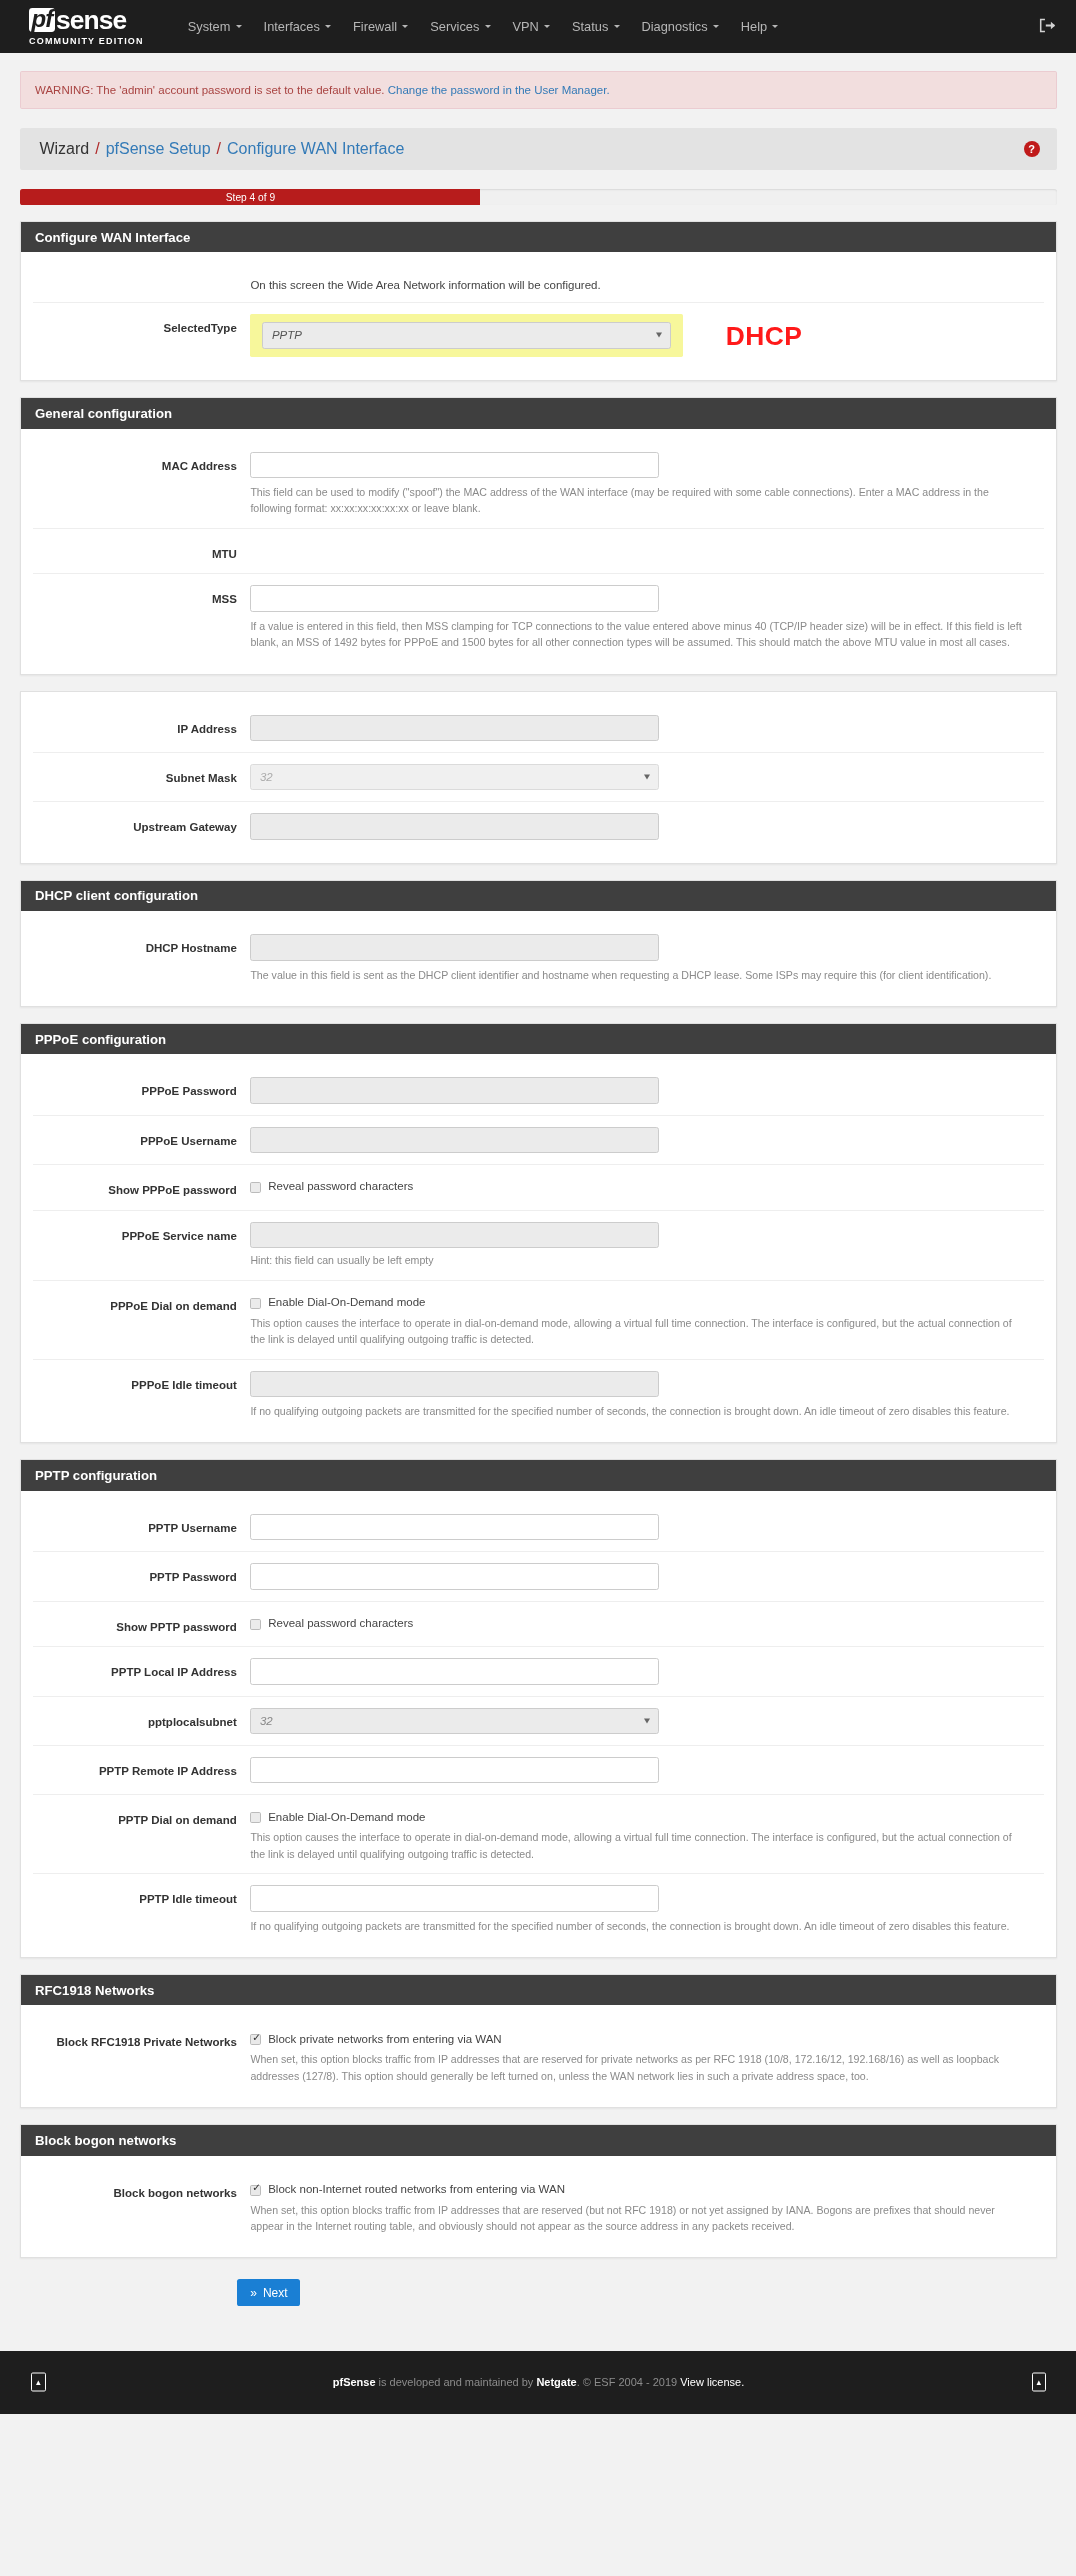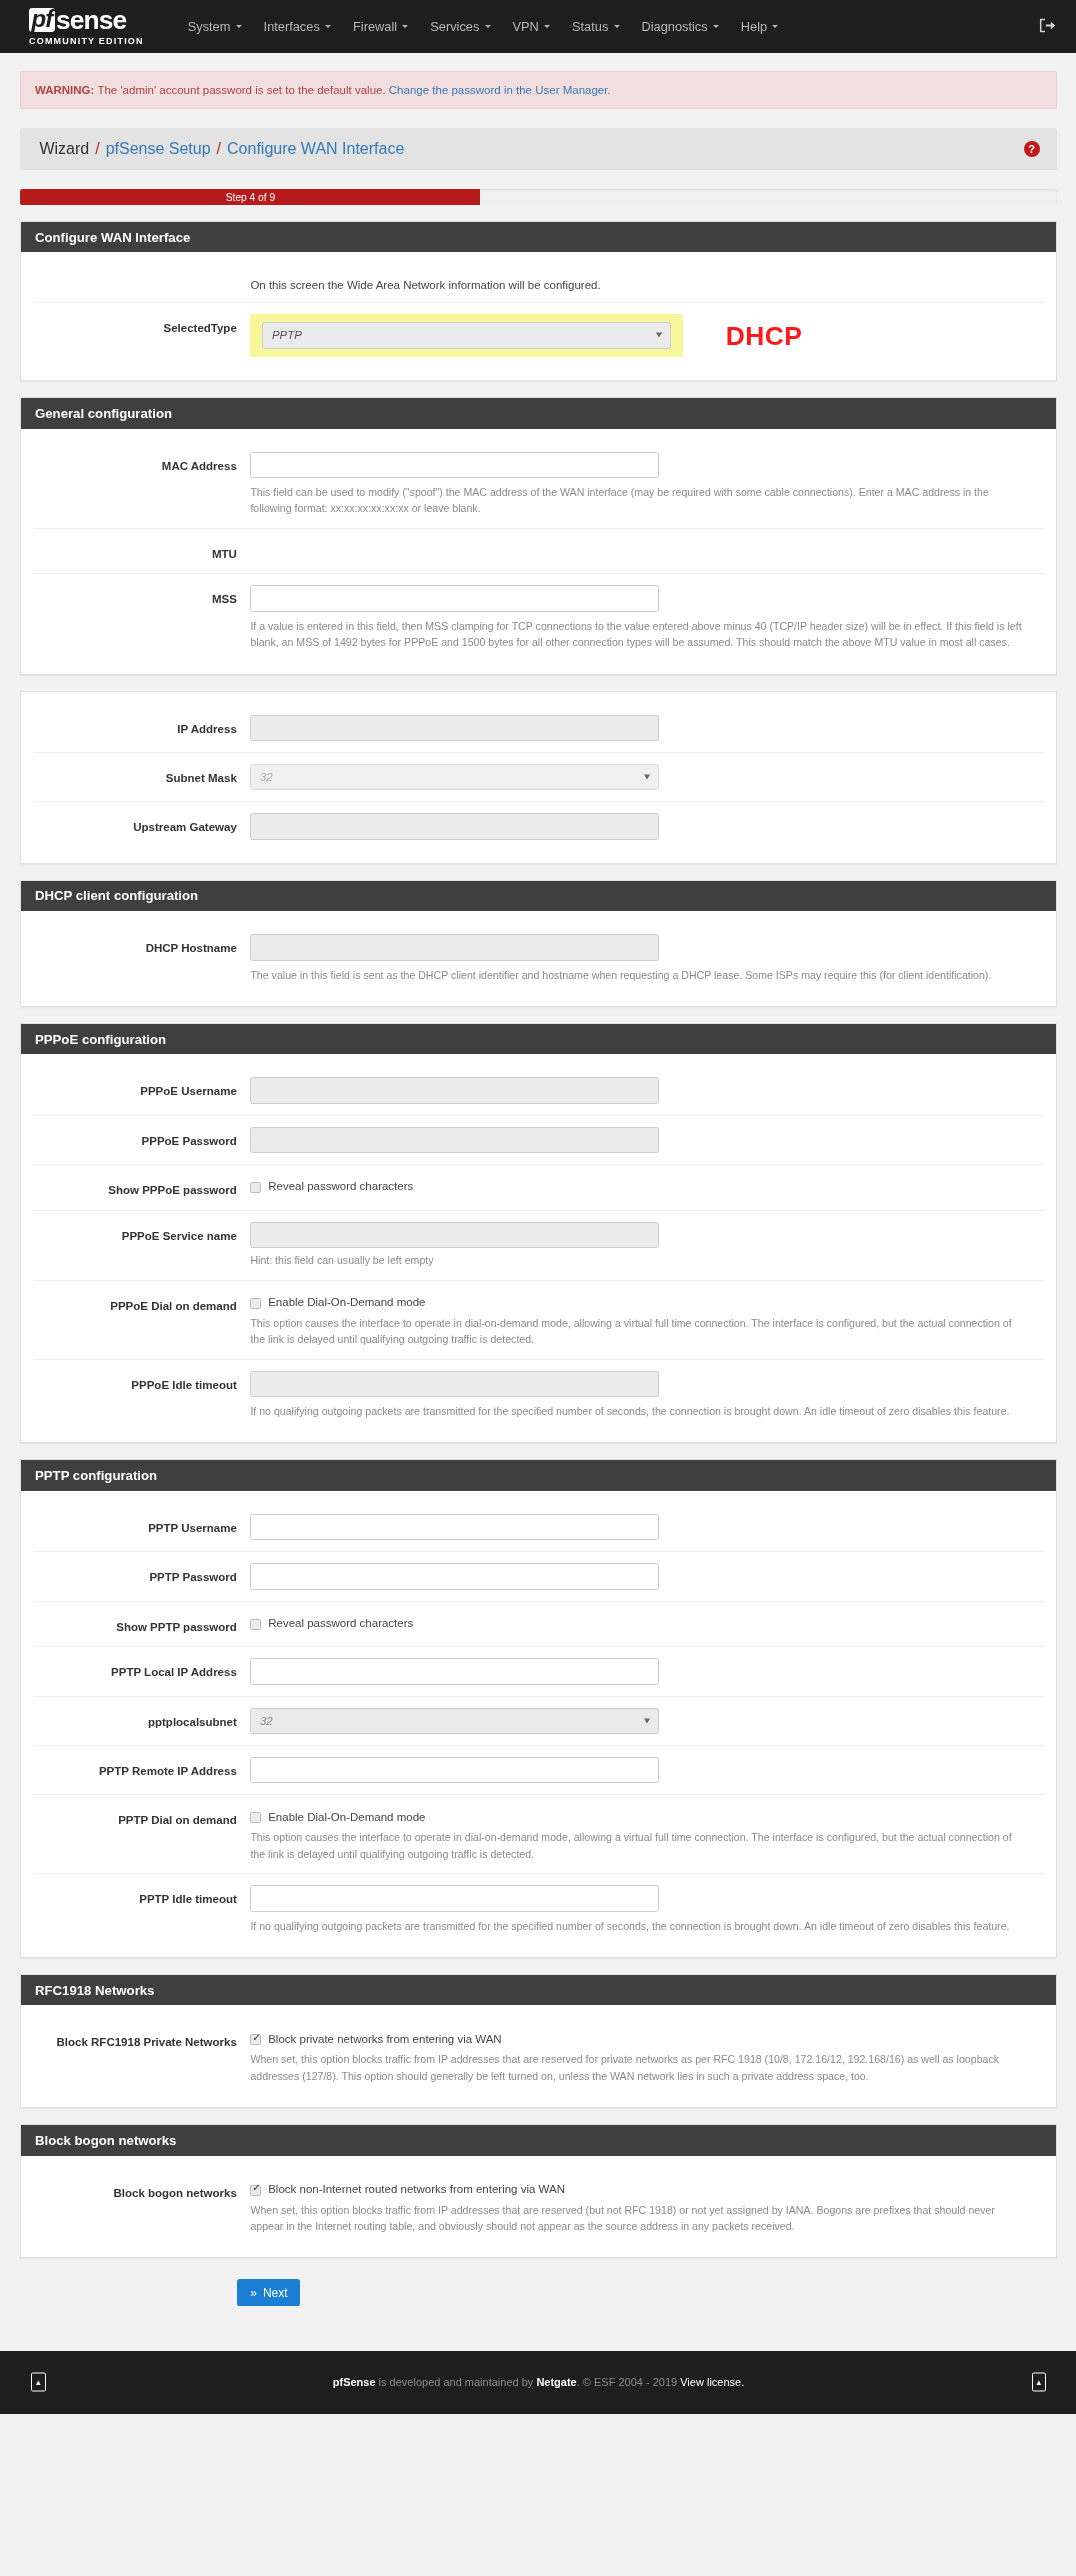--- a/index.html
+++ b/index.html
@@ -65,7 +65,7 @@
     margin:18px 0 0 0; font-size:11.5px;
     border-radius:1.7px;
   }
-  .alert-warning b { font-weight:bold; }
+  .alert-warning b { font-weight:normal; }
   .alert-warning a { color:#337ab7; text-decoration:none; }
 
   .breadcrumb-bar {

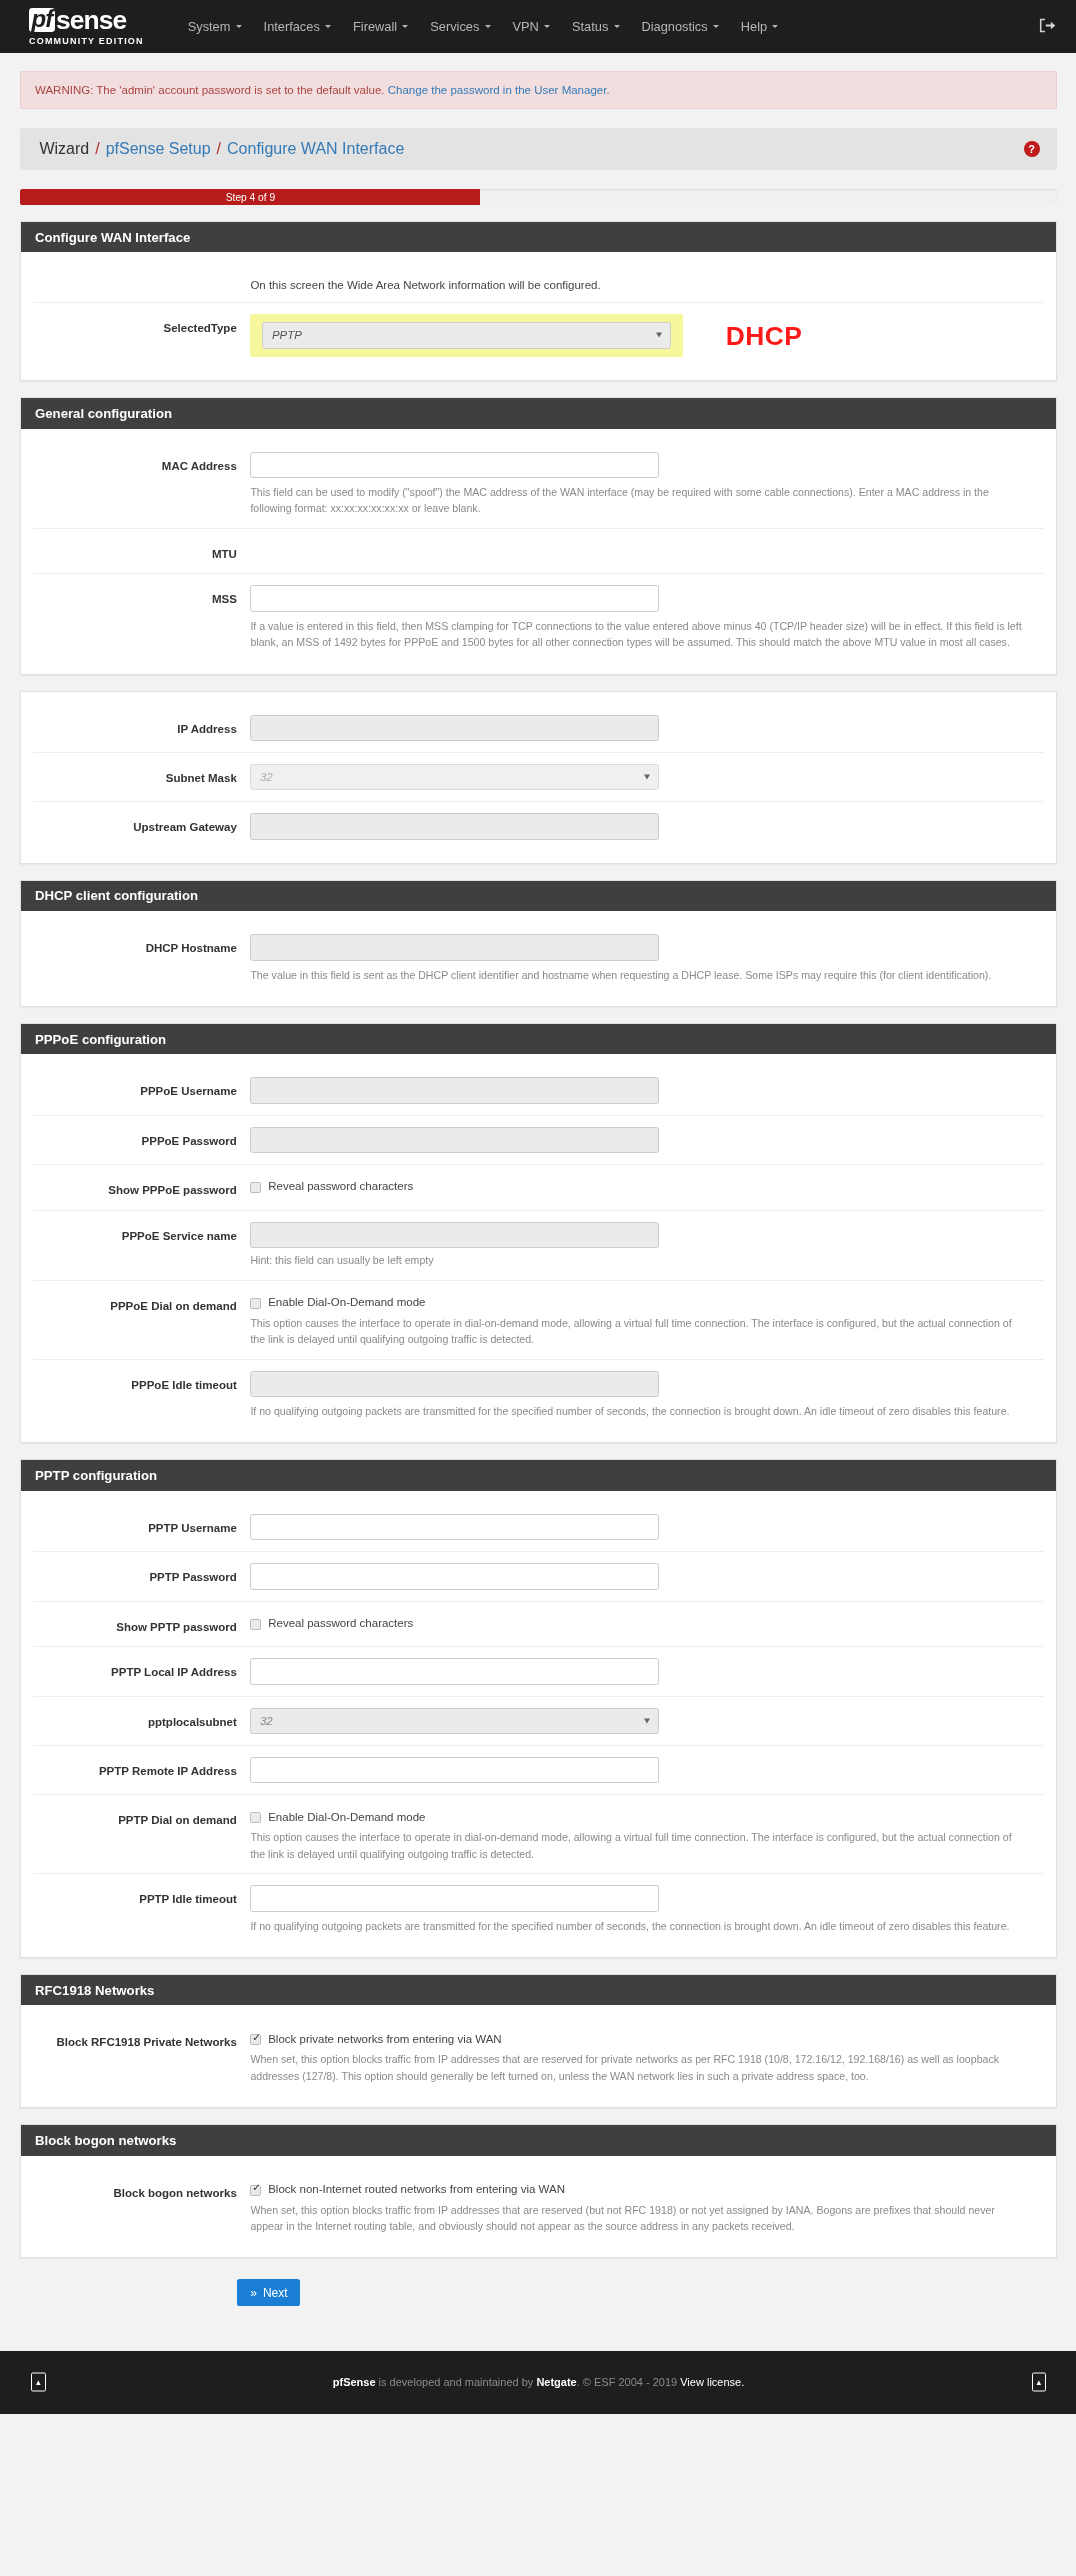--- a/index.html
+++ b/index.html
@@ -390,15 +390,15 @@
     <div class="panel-heading">PPPoE configuration</div>
     <div class="panel-body">
       <div class="form-row">
+        <div class="col-label">PPPoE Password</div>
+        <div class="col-field">
+          <input class="form-control" type="password" disabled="" value="" style="">
+        </div>
+      </div>
+      <div class="form-row">
         <div class="col-label">PPPoE Username</div>
         <div class="col-field">
           <input class="form-control" type="text" disabled="" value="" style="">
-        </div>
-      </div>
-      <div class="form-row">
-        <div class="col-label">PPPoE Password</div>
-        <div class="col-field">
-          <input class="form-control" type="password" disabled="" value="" style="">
         </div>
       </div>
       <div class="form-row">

